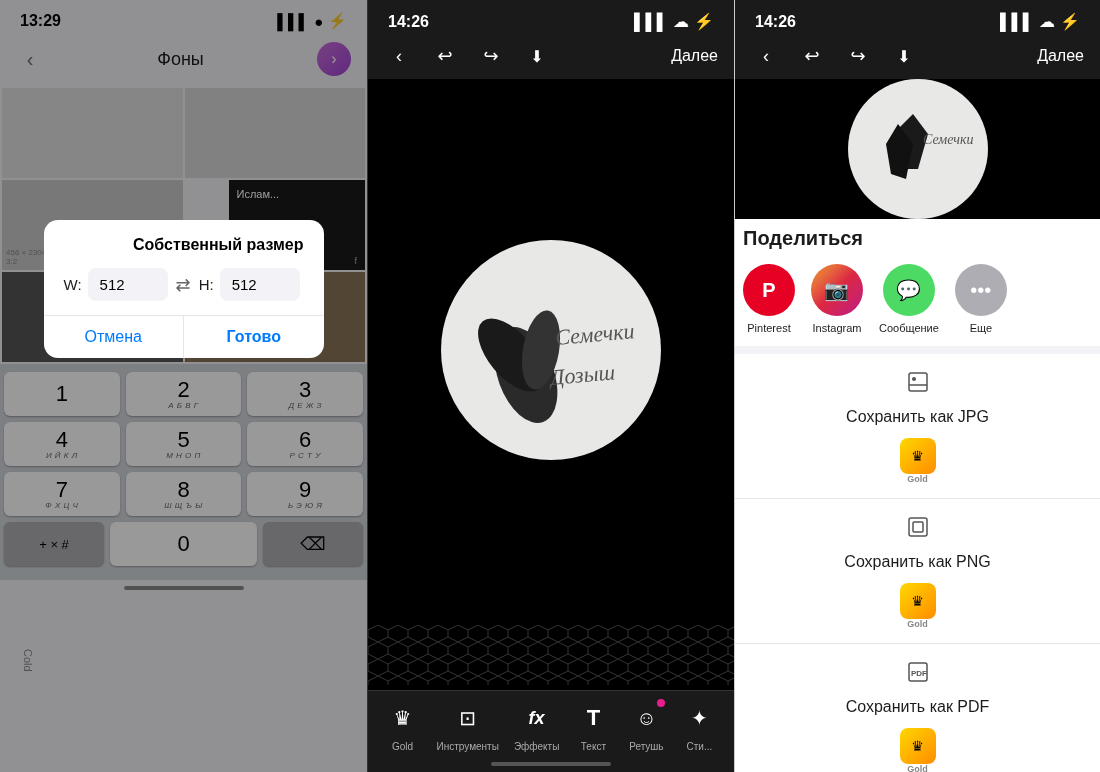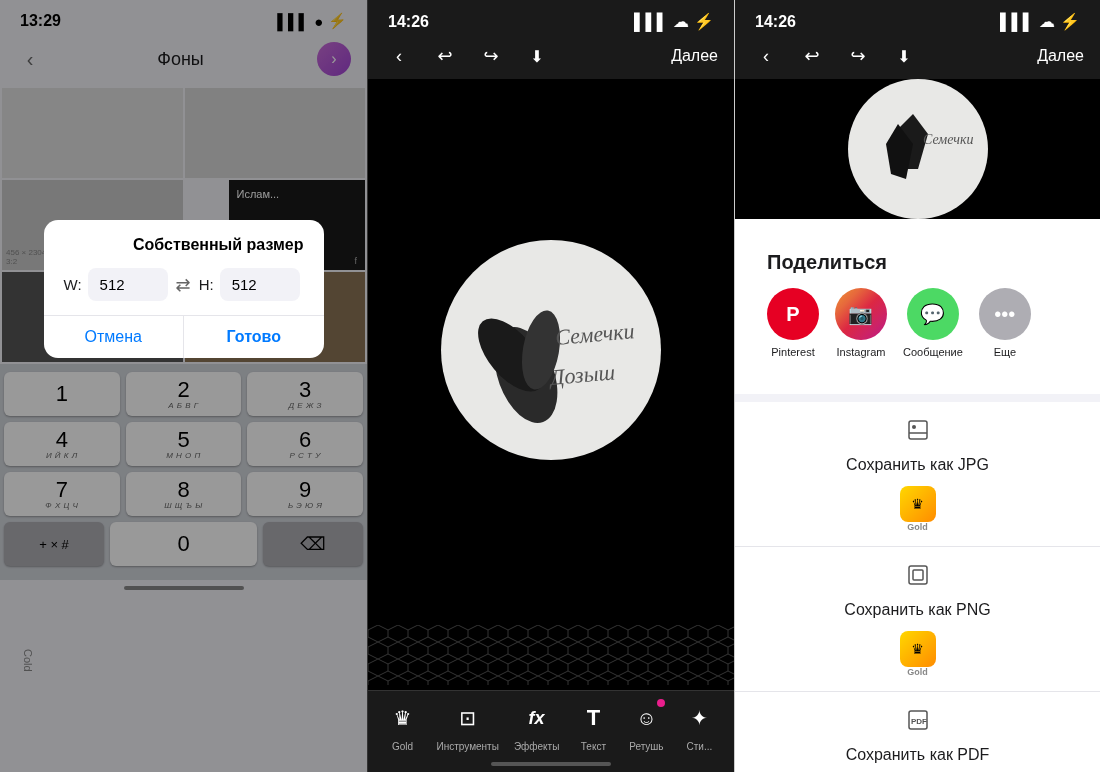--- a/index.html
+++ b/index.html
@@ -302,7 +302,7 @@
     }
     .share-section {
       background: #fff;
-      padding: 32px;
+      padding: 8px;
       margin: 0;
     }
     .share-title {

